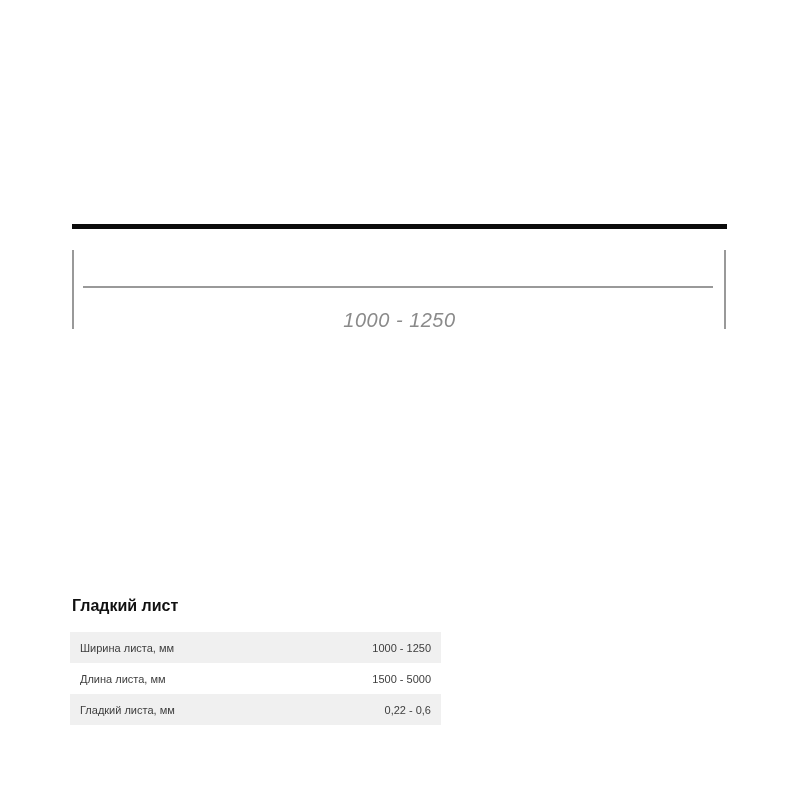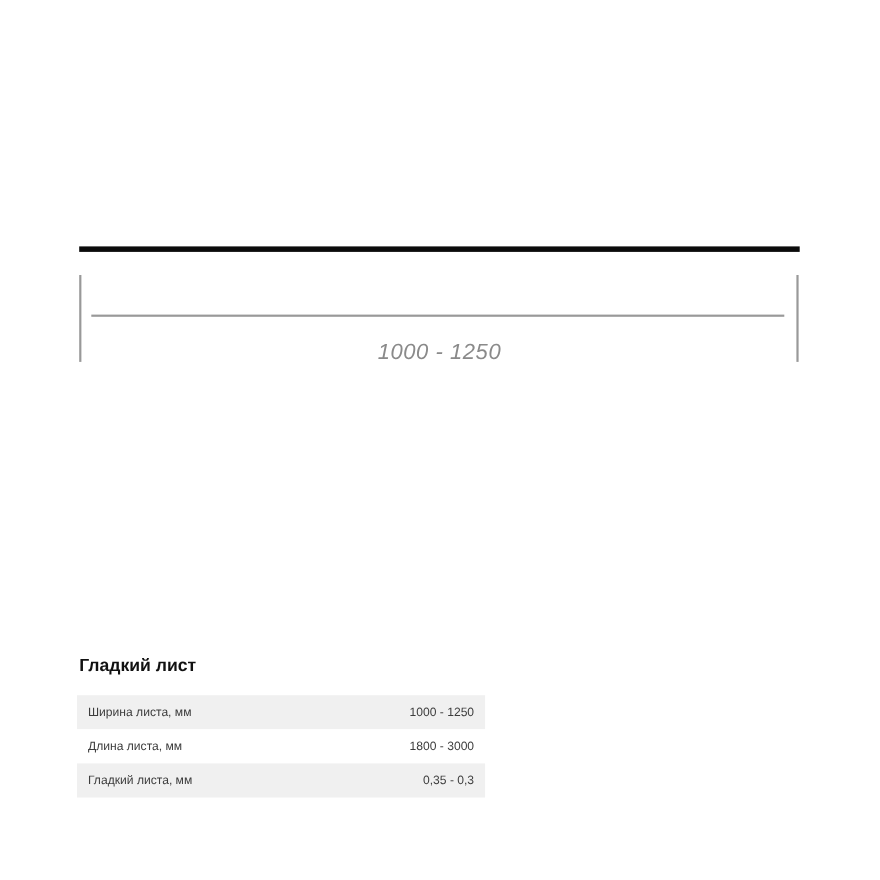--- a/index.html
+++ b/index.html
@@ -108,7 +108,7 @@
     </div>
     <div class="spec-row">
       <span class="label">Длина листа, мм</span>
-      <span class="value">1800 - 3000</span>
+      <span class="value">1500 - 5000</span>
     </div>
     <div class="spec-row">
       <span class="label">Гладкий листа, мм</span>

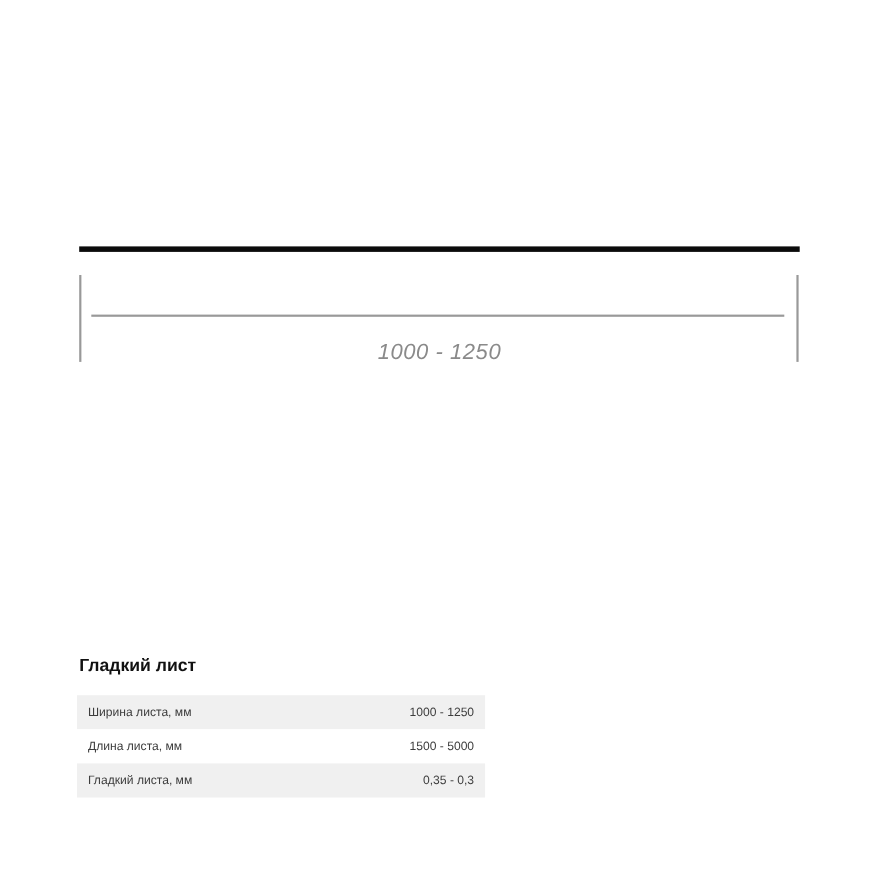--- a/index.html
+++ b/index.html
@@ -112,7 +112,7 @@
     </div>
     <div class="spec-row">
       <span class="label">Гладкий листа, мм</span>
-      <span class="value">0,35 - 0,3</span>
+      <span class="value">0,22 - 0,6</span>
     </div>
   </div>
 

